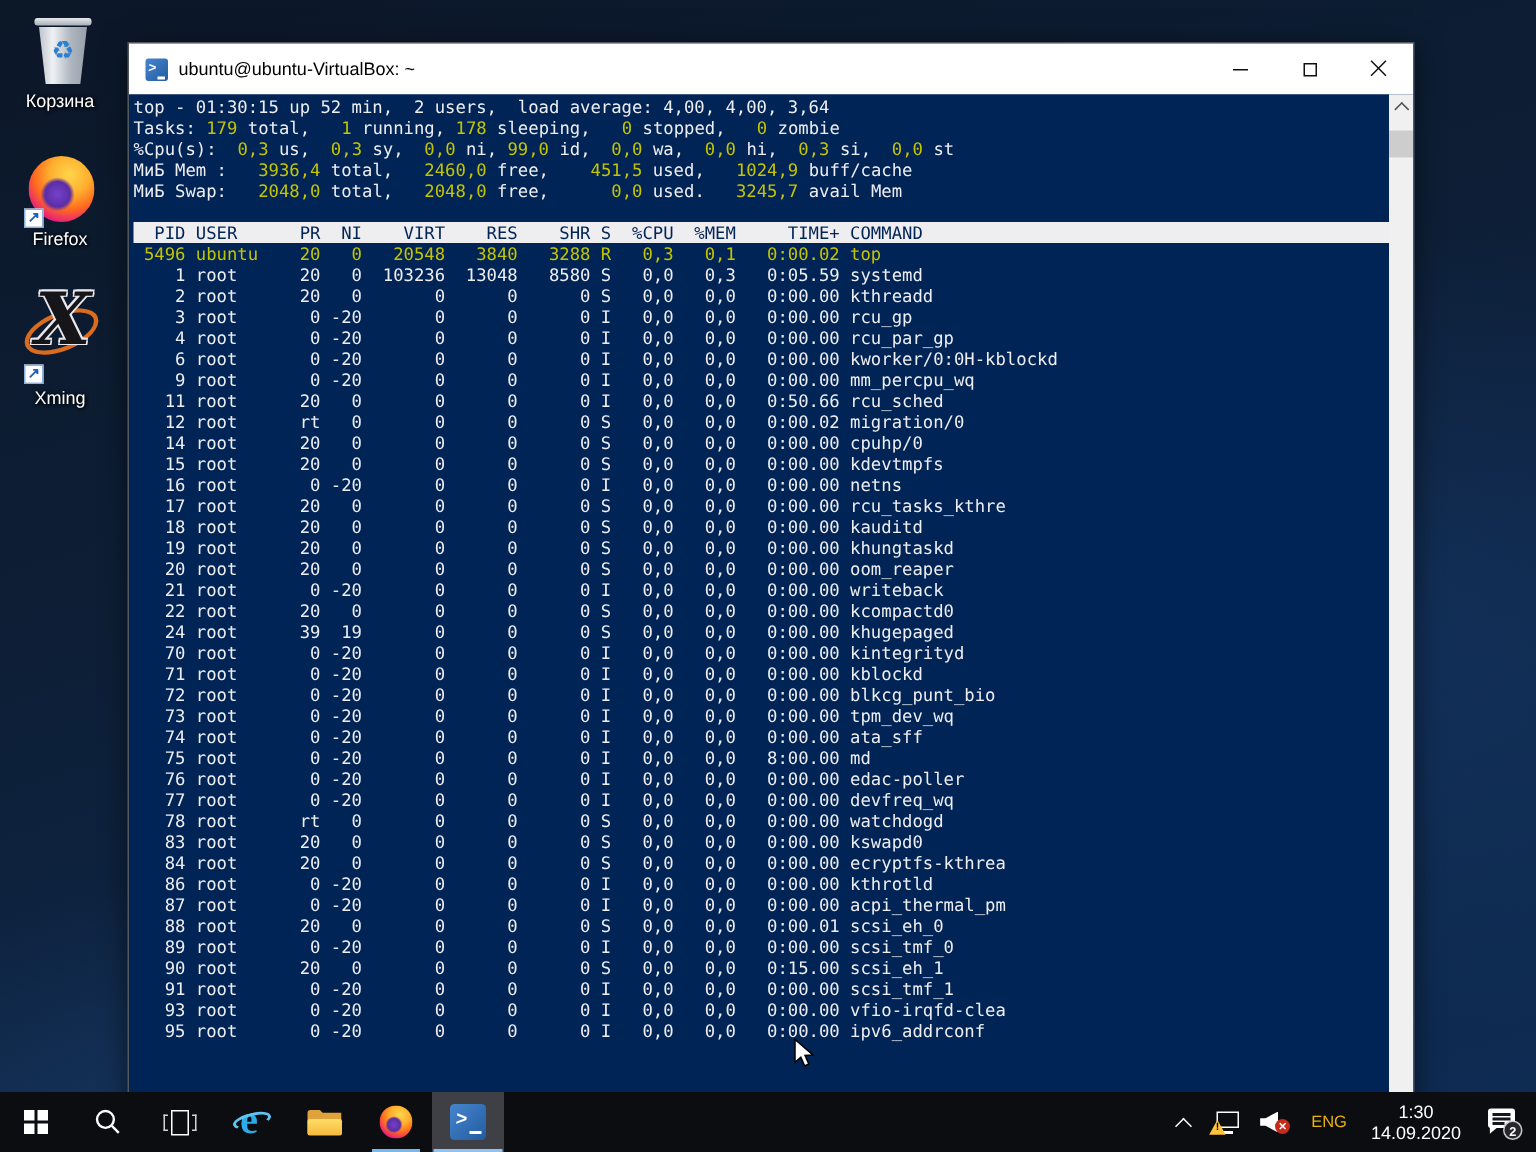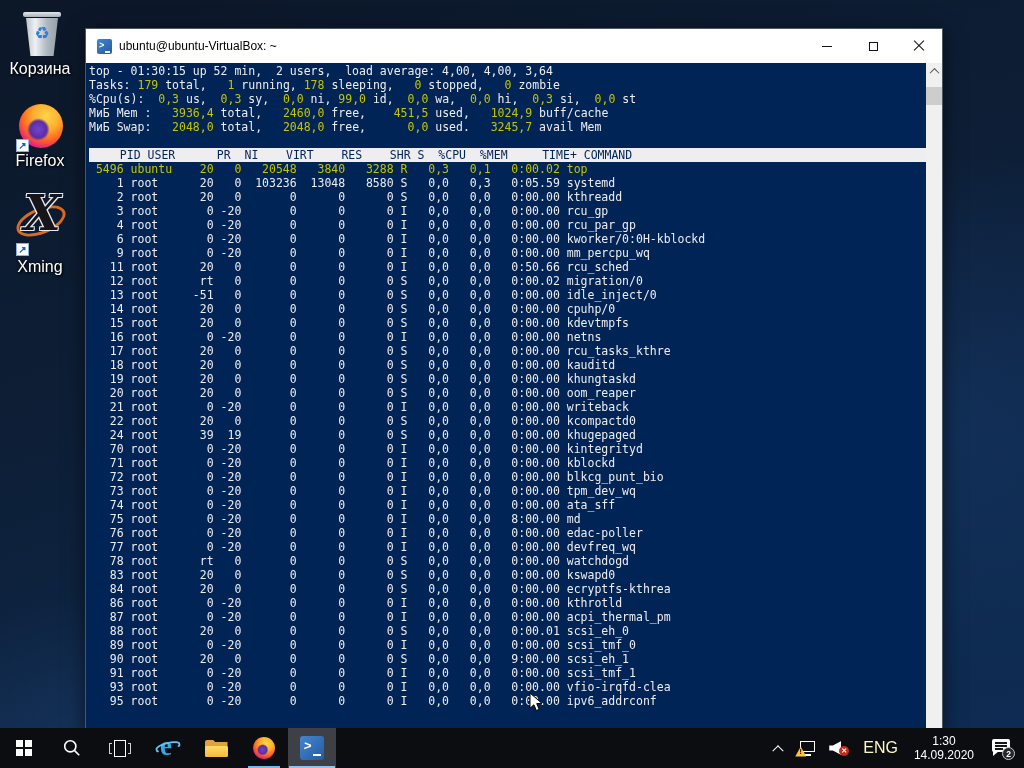--- a/index.html
+++ b/index.html
@@ -14,7 +14,7 @@
   
   .desk-icon { position:absolute; left:2px; width:76px; text-align:center; cursor:default; }
   .di-art { position:relative; height:48px; margin-bottom:2px; }
-  .di-label { color:#fff; font-size:16px; text-shadow:1px 1px 2px rgba(0,0,0,0.95), 0 0 3px rgba(0,0,0,0.8); }
+  .di-label { color:#fff; font-size:12px; text-shadow:1px 1px 2px rgba(0,0,0,0.95), 0 0 3px rgba(0,0,0,0.8); }
   .sc-arrow { position:absolute; left:14px; bottom:-2px; width:13px; height:13px; background:#fff;
     border:1px solid #8fb0d8; display:flex; align-items:center; justify-content:center;
     font-size:10px; font-weight:bold; color:#1E62C4; line-height:1; }

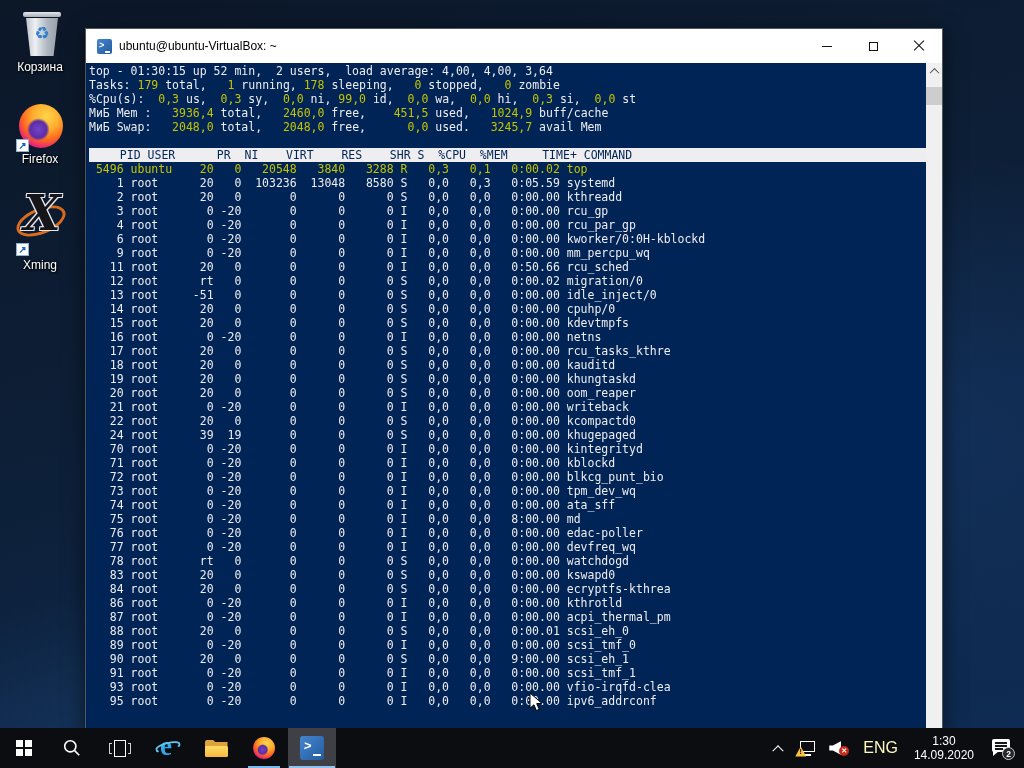--- a/index.html
+++ b/index.html
@@ -69,7 +69,7 @@
   .t-hl { color:var(--term-hl,#C4C400); }
   .t-line span.hl { color:var(--term-hl,#C4C400); }
   .t-header { background:var(--term-hdr-bg,#EEEDF0); color:var(--term-hdr-fg,#012456);
-    width:837px;padding-left:17px; }
+    width:837px; }
   
   .vscroll { position:absolute; right:0; top:34px; width:16px; bottom:0; background:#F0F0F0; }
   .sb-up { position:absolute; top:0; left:0; right:0; height:17px; display:flex; align-items:center; justify-content:center; }

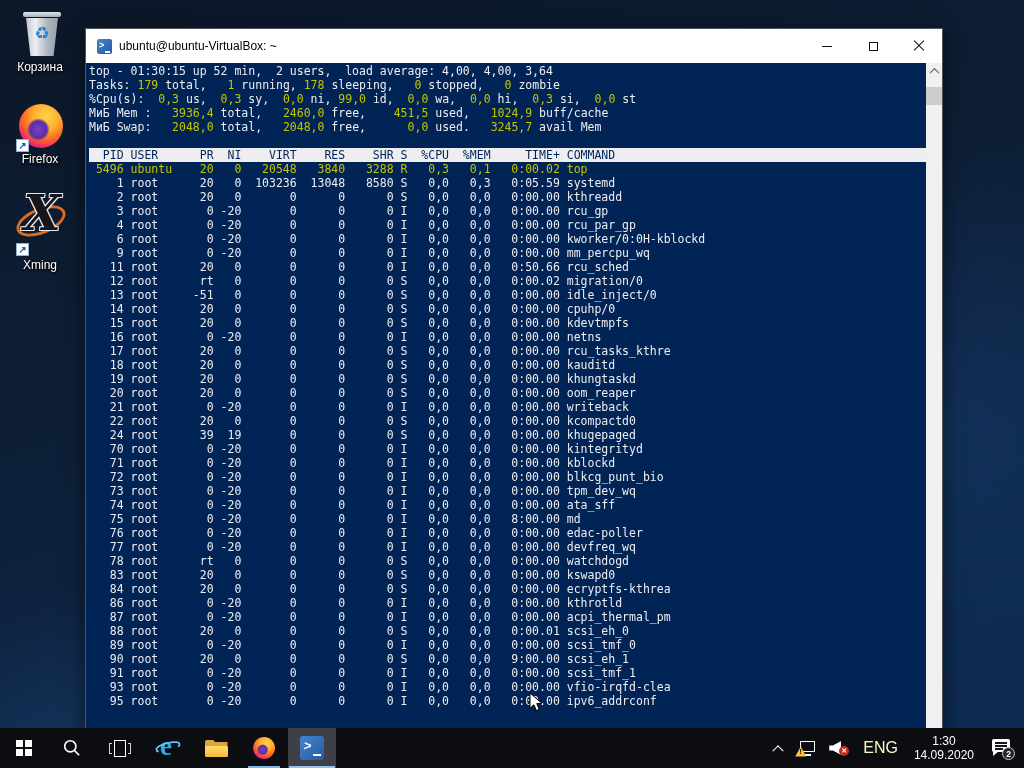--- a/index.html
+++ b/index.html
@@ -221,7 +221,6 @@
         <div class="t-line">    9 root       0 -20       0      0      0 I   0,0   0,0   0:00.00 mm_percpu_wq</div>
         <div class="t-line">   11 root      20   0       0      0      0 I   0,0   0,0   0:50.66 rcu_sched</div>
         <div class="t-line">   12 root      rt   0       0      0      0 S   0,0   0,0   0:00.02 migration/0</div>
-        <div class="t-line">   13 root     -51   0       0      0      0 S   0,0   0,0   0:00.00 idle_inject/0</div>
         <div class="t-line">   14 root      20   0       0      0      0 S   0,0   0,0   0:00.00 cpuhp/0</div>
         <div class="t-line">   15 root      20   0       0      0      0 S   0,0   0,0   0:00.00 kdevtmpfs</div>
         <div class="t-line">   16 root       0 -20       0      0      0 I   0,0   0,0   0:00.00 netns</div>

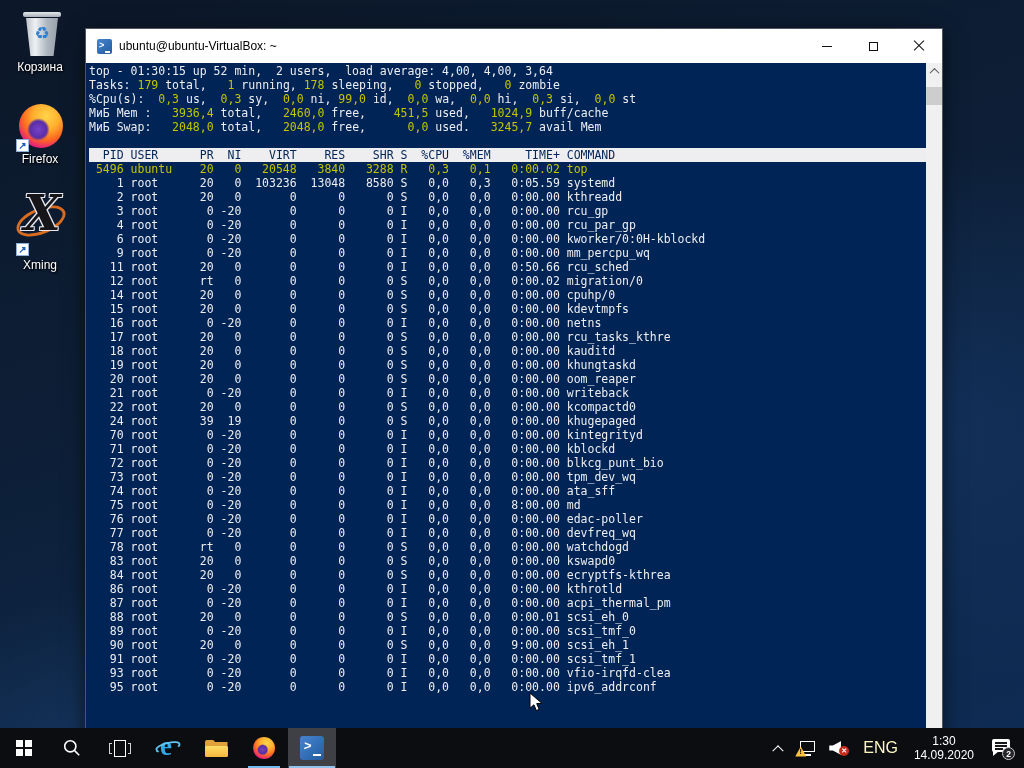--- a/index.html
+++ b/index.html
@@ -246,7 +246,7 @@
         <div class="t-line">   87 root       0 -20       0      0      0 I   0,0   0,0   0:00.00 acpi_thermal_pm</div>
         <div class="t-line">   88 root      20   0       0      0      0 S   0,0   0,0   0:00.01 scsi_eh_0</div>
         <div class="t-line">   89 root       0 -20       0      0      0 I   0,0   0,0   0:00.00 scsi_tmf_0</div>
-        <div class="t-line">   90 root      20   0       0      0      0 S   0,0   0,0   9:00.00 scsi_eh_1</div>
+        <div class="t-line">   90 root      20   0       0      0      0 S   0,0   0,0   0:15.00 scsi_eh_1</div>
         <div class="t-line">   91 root       0 -20       0      0      0 I   0,0   0,0   0:00.00 scsi_tmf_1</div>
         <div class="t-line">   93 root       0 -20       0      0      0 I   0,0   0,0   0:00.00 vfio-irqfd-clea</div>
         <div class="t-line">   95 root       0 -20       0      0      0 I   0,0   0,0   0:00.00 ipv6_addrconf</div>

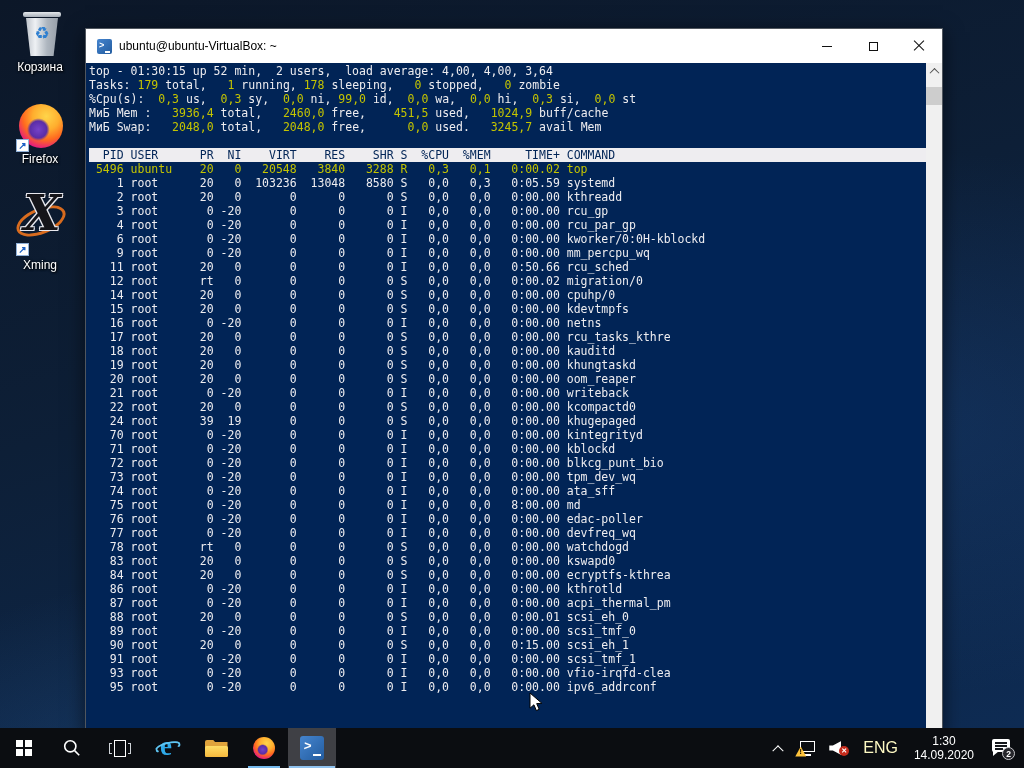--- a/index.html
+++ b/index.html
@@ -130,7 +130,7 @@
     clip-path:polygon(0 32%, 30% 32%, 100% 0, 100% 100%, 30% 68%, 0 68%); }
   .vol .mute { position:absolute; right:0; bottom:-1px; width:10px; height:10px; border-radius:50%;
     background:#C42B1C; color:#fff; font-size:7px; font-weight:bold; display:flex; align-items:center; justify-content:center; }
-  .lang { color:#fef9c3; font-size:16px; }
+  .lang { color:#eab308; font-size:11px; }
   .clock { color:#fff; font-size:12px; line-height:14px; text-align:center; padding:0 9px; }
   .notif { position:relative; width:22px; height:18px; }
   .notif .bubble { position:absolute; left:2px; top:0; width:18px; height:13px; background:#fff; border-radius:2px; }

